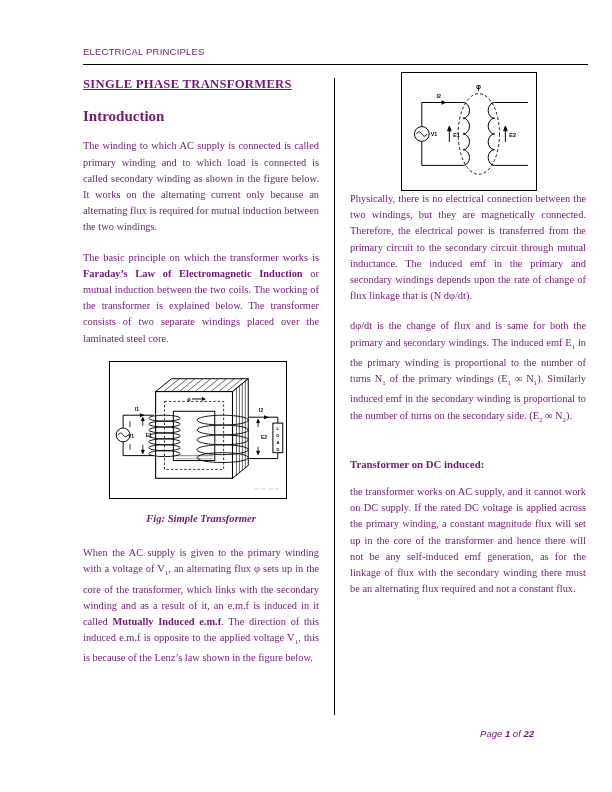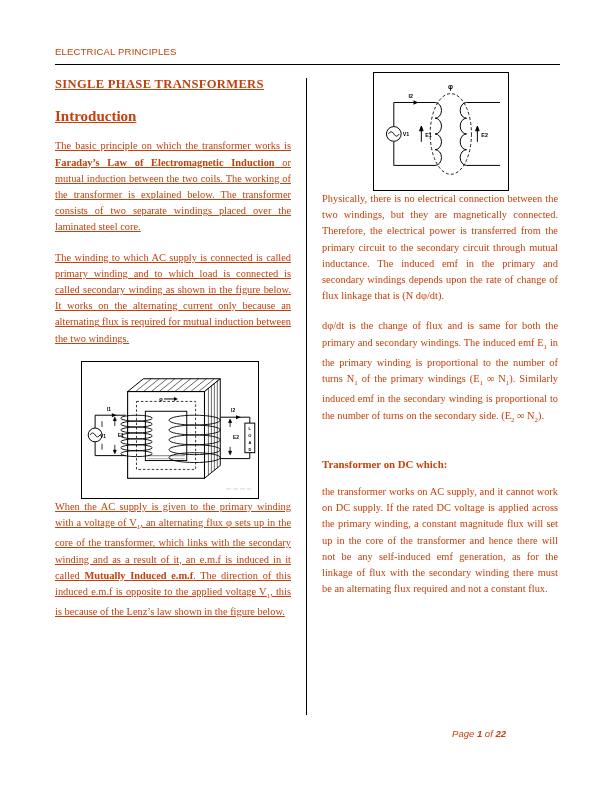--- a/index.html
+++ b/index.html
@@ -5,7 +5,7 @@
   html,body { margin:0; padding:0; background:#fff; }
   .page {
     position:relative; width:560px; height:792px; background:#ffffff;
-    font-family:"Liberation Serif", serif; color:#c2410c; overflow:hidden;
+    font-family:"Liberation Serif", serif; color:#701a75; overflow:hidden;margin-left:28px;
   }
   
   .hdr-text {

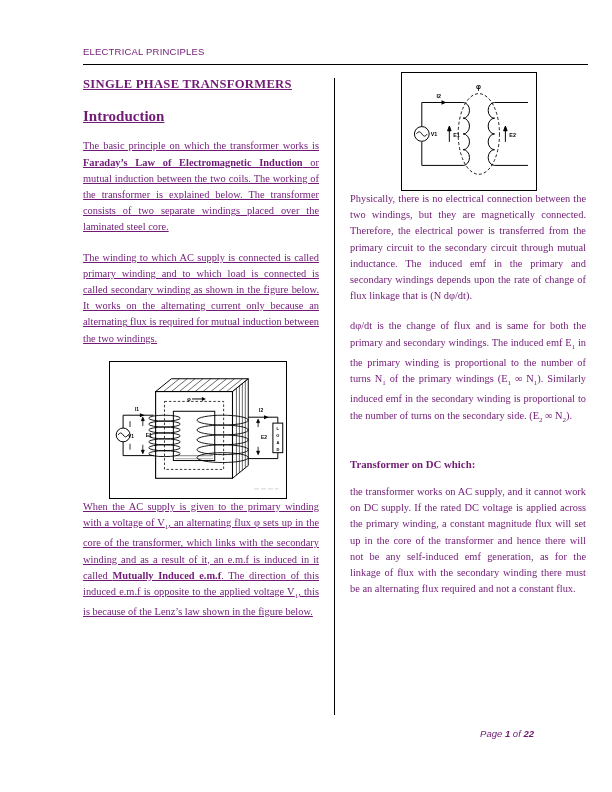--- a/index.html
+++ b/index.html
@@ -17,7 +17,7 @@
   .col-divider { position:absolute; left:306px; top:78px; width:1.2px; height:637px; background:#000; }
   
   .col { position:absolute; width:236px; font-size:10.4px; line-height:16.2px; }
-  .col-left  { left:55px;  top:76px;text-decoration:underline; }
+  .col-left  { left:55px;  top:76px; }
   .col-right { left:322px; top:72px; }
   .doc-title { font-size:12.6px; font-weight:bold; text-decoration:underline; letter-spacing:0.3px; margin:0 0 16px 0; }
   .sub-head  { font-size:15px; font-weight:bold; margin:0 0 14px 0; }

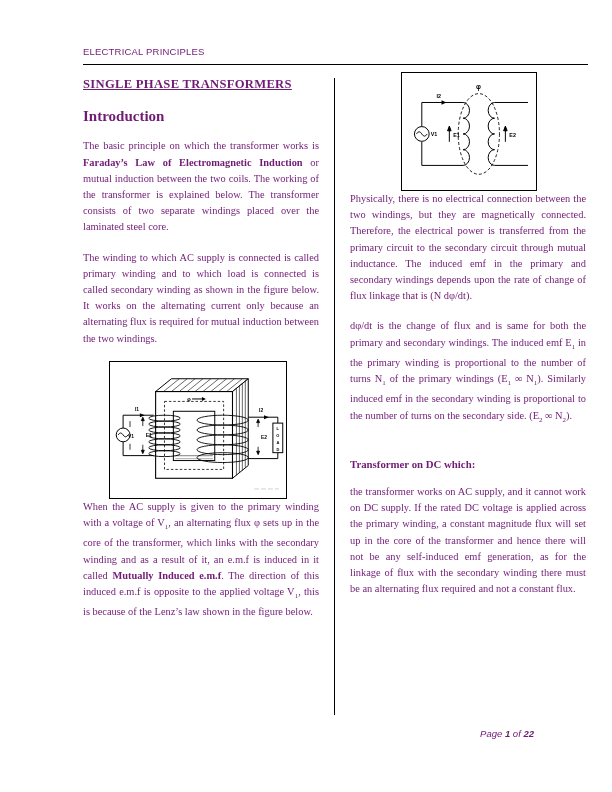--- a/index.html
+++ b/index.html
@@ -49,8 +49,8 @@
   <div class="col col-left">
     <h1 class="doc-title">SINGLE PHASE TRANSFORMERS</h1>
     <h2 class="sub-head">Introduction</h2>
+    <p class="body"><span>The winding to which AC supply is connected is called primary winding and to which load is connected is called secondary winding as shown in the figure below. It works on the alternating current only because an alternating flux is required for mutual induction between the two windings.</span></p>
     <p class="body"><span>The basic principle on which the transformer works is </span><span style="font-weight: bold;">Faraday’s Law of Electromagnetic Induction</span><span> or mutual induction between the two coils. The working of the transformer is explained below. The transformer consists of two separate windings placed over the laminated steel core.</span></p>
-    <p class="body"><span>The winding to which AC supply is connected is called primary winding and to which load is connected is called secondary winding as shown in the figure below. It works on the alternating current only because an alternating flux is required for mutual induction between the two windings.</span></p>
 
     <div class="figbox fig-simple">
       <svg width="176" height="136" viewBox="0 0 178 138">

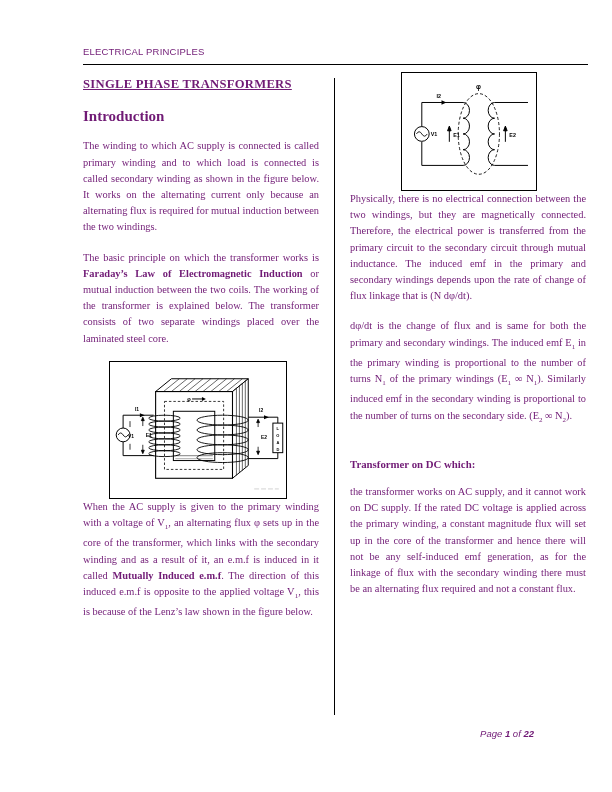--- a/index.html
+++ b/index.html
@@ -199,7 +199,7 @@
 
     <p class="body"><span>Physically, there is no electrical connection between the two windings, but they are magnetically connected. Therefore, the electrical power is transferred from the primary circuit to the secondary circuit through mutual inductance. The induced emf in the primary and secondary windings depends upon the rate of change of flux linkage that is (N dφ/dt).</span></p>
     <p class="body"><span>dφ/dt is the change of flux and is same for both the primary and secondary windings. The induced emf E</span><sub>1</sub><span> in the primary winding is proportional to the number of turns N</span><sub>1</sub><span> of the primary windings (E</span><sub>1</sub><span> ∞ N</span><sub>1</sub><span>). Similarly induced emf in the secondary winding is proportional to the number of turns on the secondary side. (E</span><sub>2</sub><span> ∞ N</span><sub>2</sub><span>).</span></p>
-    <h3 class="dc-head">Transformer on DC which:</h3>
+    <h3 class="dc-head">Transformer on DC induced:</h3>
     <p class="body"><span>the transformer works on AC supply, and it cannot work on DC supply. If the rated DC voltage is applied across the primary winding, a constant magnitude flux will set up in the core of the transformer and hence there will not be any self-induced emf generation, as for the linkage of flux with the secondary winding there must be an alternating flux required and not a constant flux.</span></p>
   </div>
 

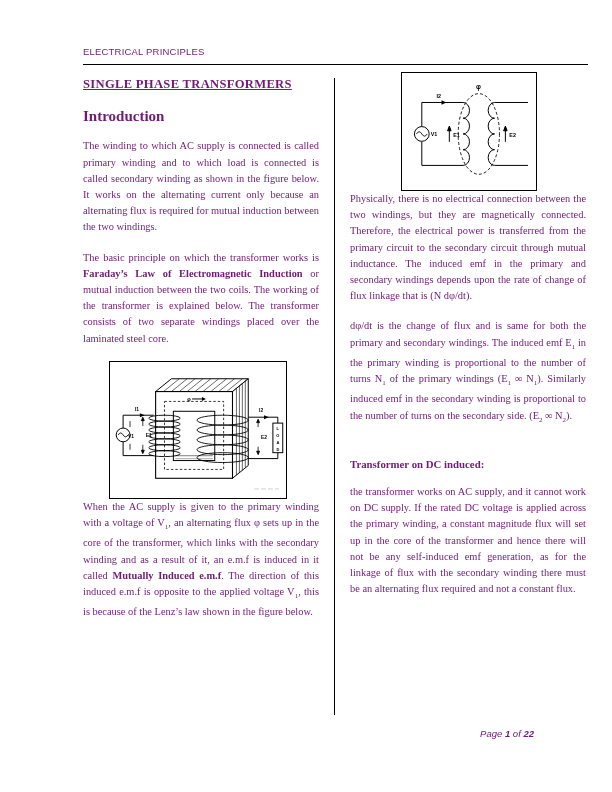--- a/index.html
+++ b/index.html
@@ -156,6 +156,7 @@
         </g>
       </svg>
     </div>
+    <div class="figcap">Fig: Simple Transformer</div>
 
     <p class="body"><span>When the AC supply is given to the primary winding with a voltage of V</span><sub>1</sub><span>, an alternating flux φ sets up in the core of the transformer, which links with the secondary winding and as a result of it, an e.m.f is induced in it called </span><span style="font-weight: bold;">Mutually Induced e.m.f</span><span>. The direction of this induced e.m.f is opposite to the applied voltage V</span><sub>1</sub><span>, this is because of the Lenz’s law shown in the figure below.</span></p>
   </div>

